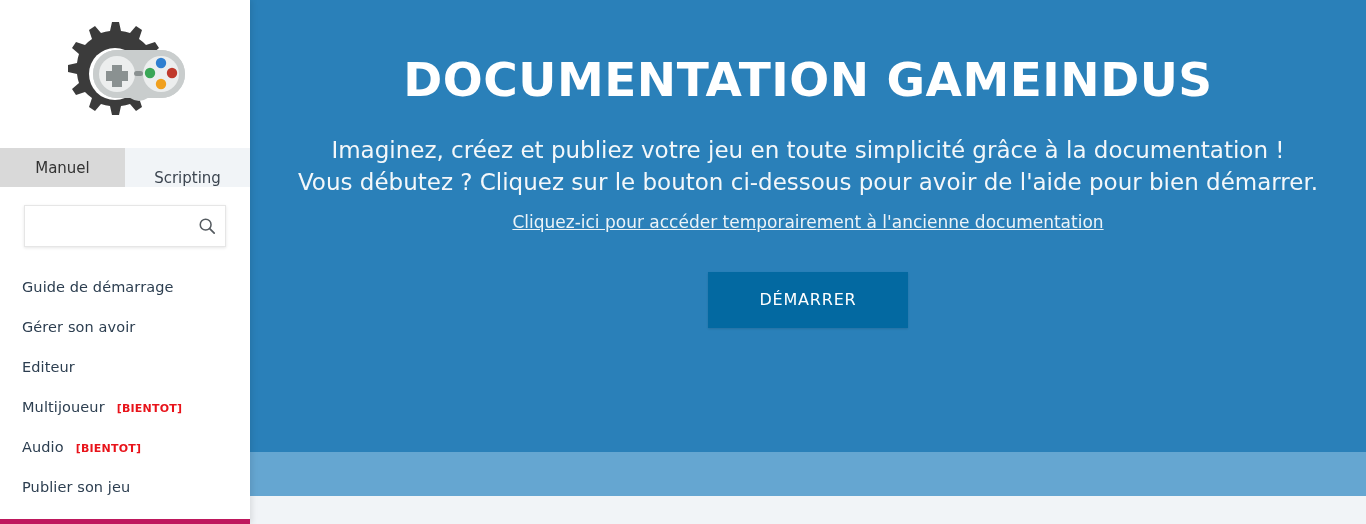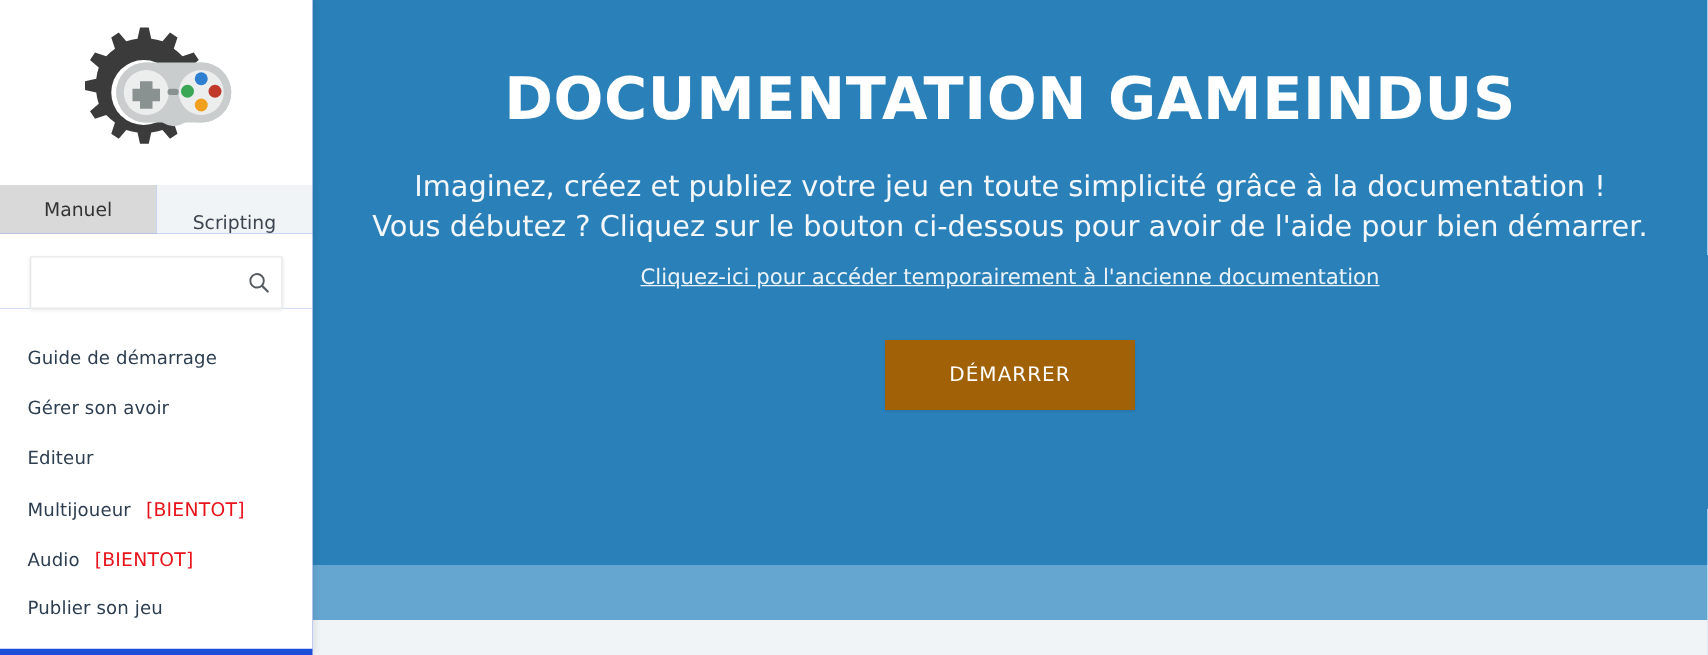--- a/index.html
+++ b/index.html
@@ -15,7 +15,7 @@
   .sidebar {
     position:absolute; left:0; top:0;
     width:250px; height:524px;
-    background:#1d4ed8;
+    background:#be185d;
     box-shadow:2px 0 6px rgba(0,0,0,0.10);
     z-index:5;
   }

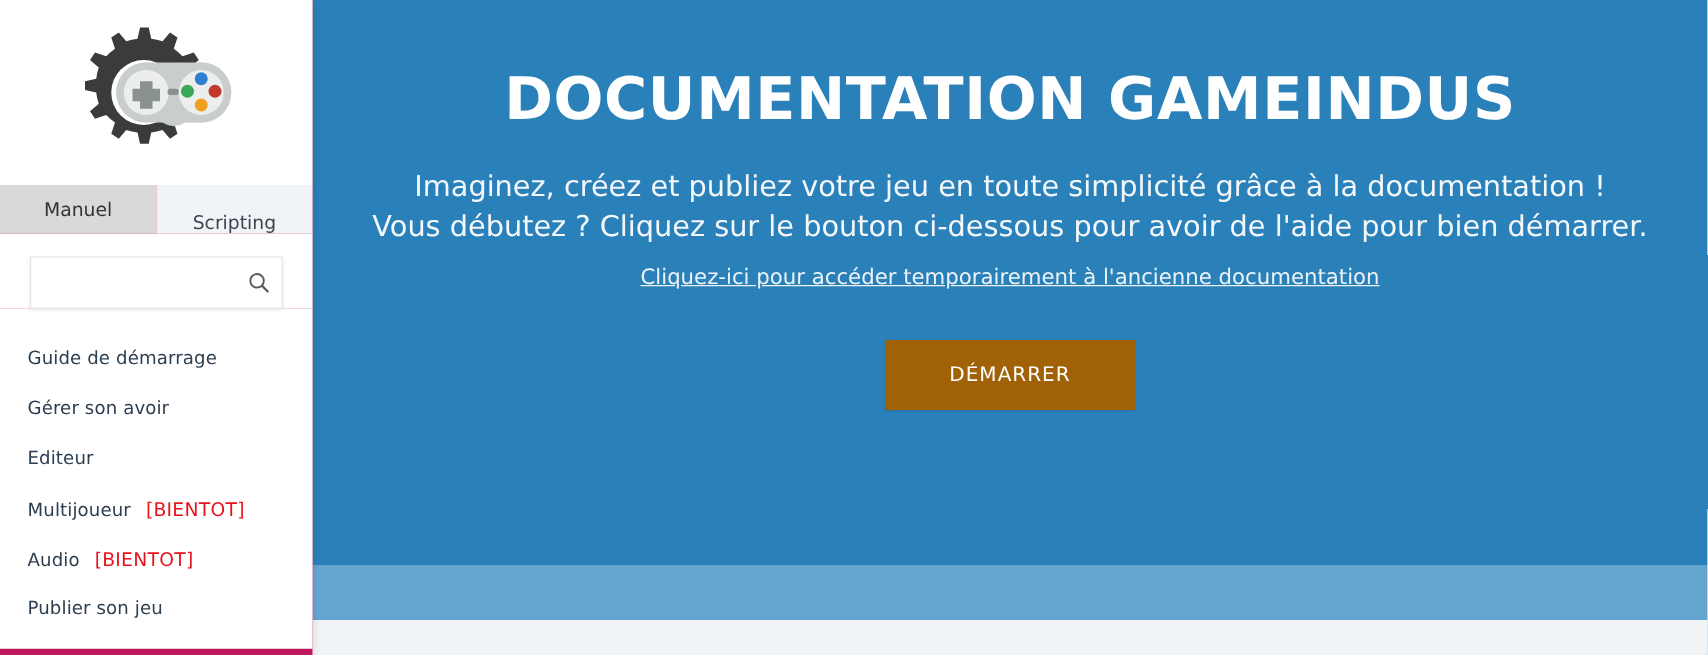--- a/index.html
+++ b/index.html
@@ -122,7 +122,7 @@
     margin-top:40px;
     width:200px; height:56px;
     line-height:56px;
-    background:#a16207;
+    background:#0369a1;
     color:#ffffff;
     font-size:16px;
     letter-spacing:0.8px;

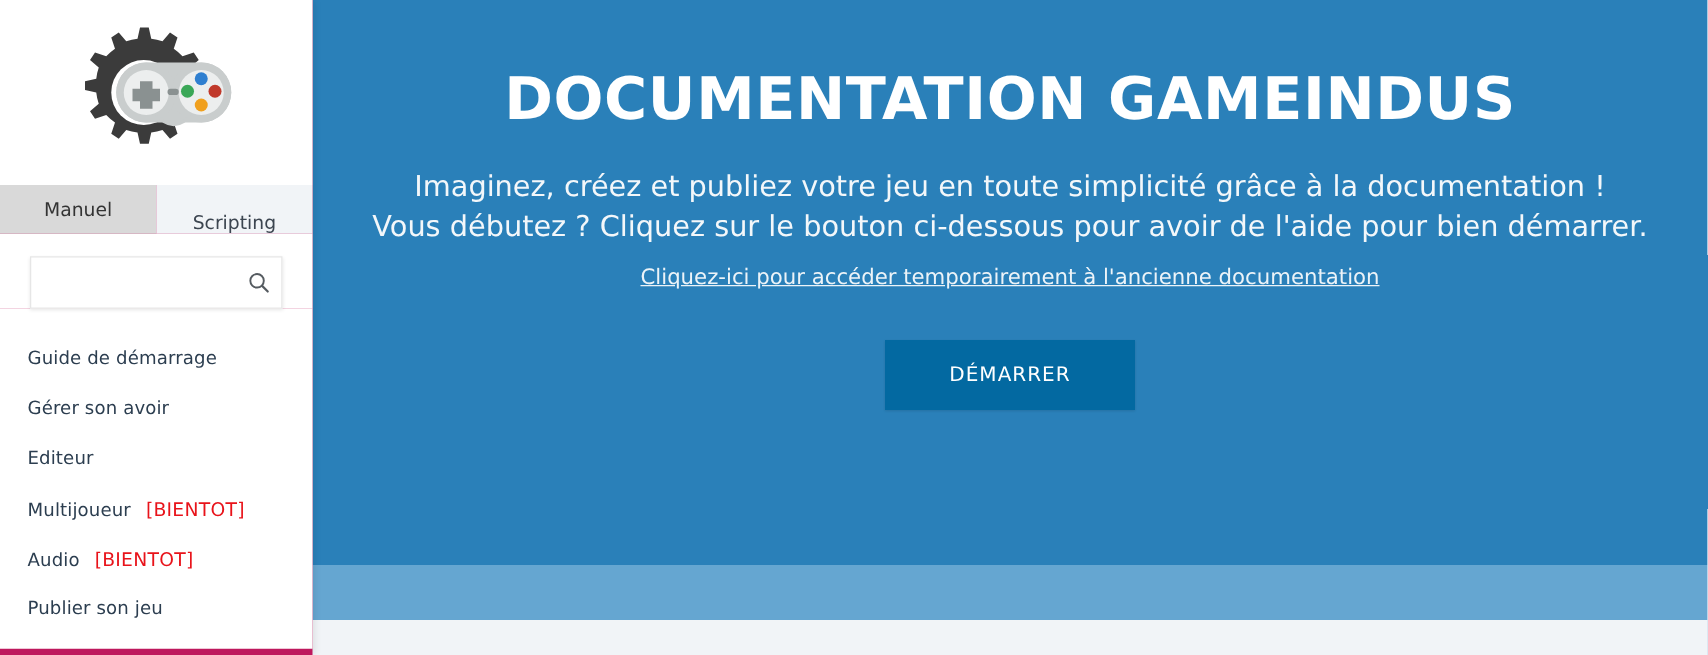--- a/index.html
+++ b/index.html
@@ -77,8 +77,8 @@
   }
   .menu-badge {
     margin-left:12px;
-    font-size:15px;
-    font-weight:normal;
+    font-size:11px;
+    font-weight:bold;
     color:#e8131a;
     letter-spacing:0.2px;
   }

